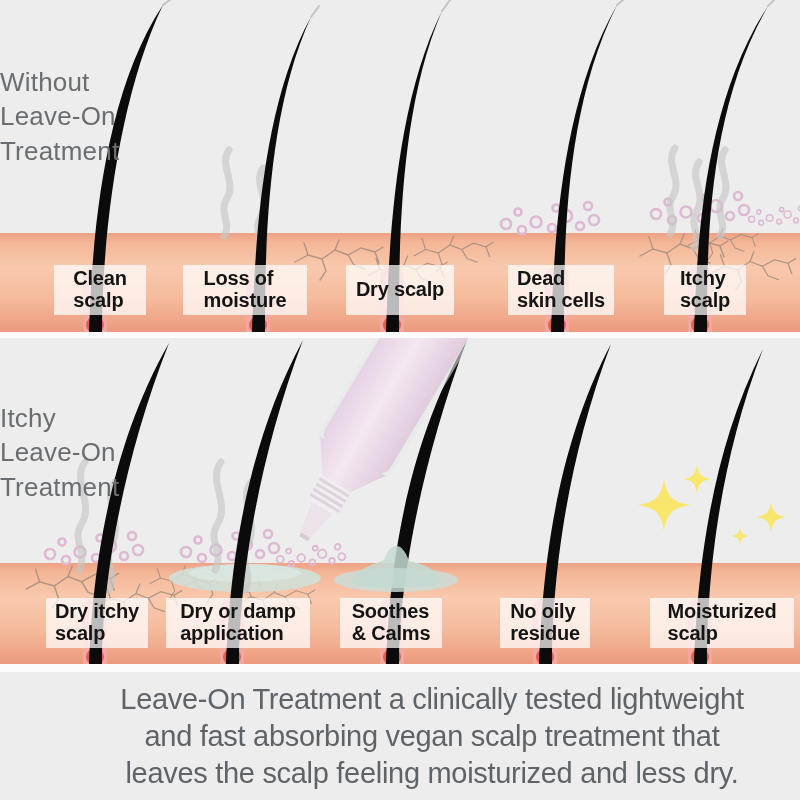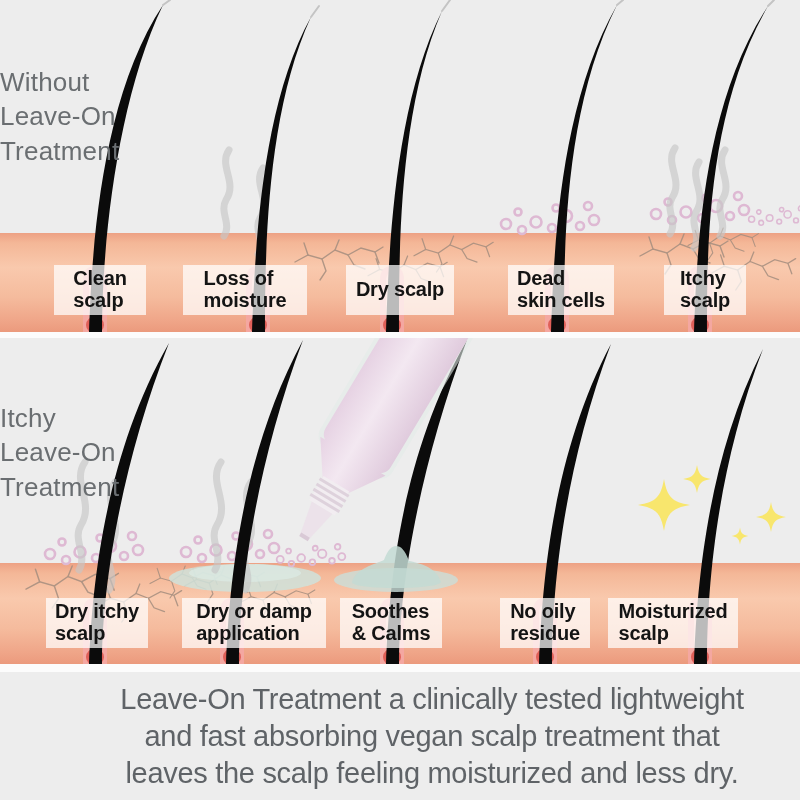--- a/index.html
+++ b/index.html
@@ -221,7 +221,7 @@
 
   <div class="lbl row2" style="left:46px;width:102px">Dry itchy
 scalp</div>
-  <div class="lbl row2" style="left:182px;width:144px">Dry or damp
+  <div class="lbl row2" style="left:166px;width:144px">Dry or damp
 application</div>
   <div class="lbl row2" style="left:340px;width:102px">Soothes
 &amp; Calms</div>

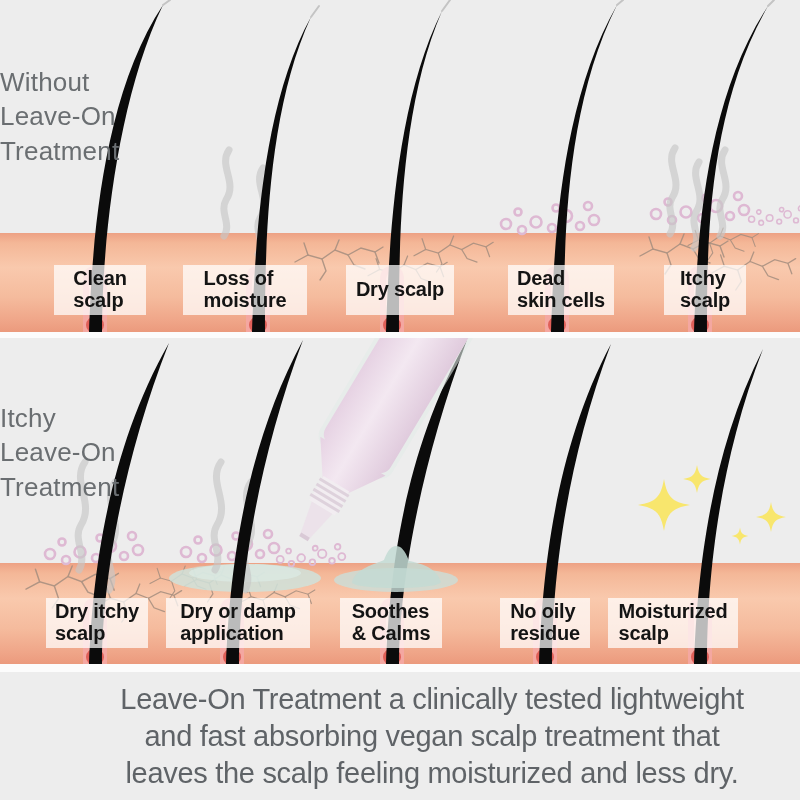--- a/index.html
+++ b/index.html
@@ -227,7 +227,7 @@
 &amp; Calms</div>
   <div class="lbl row2" style="left:500px;width:90px">No oily
 residue</div>
-  <div class="lbl row2" style="left:608px;width:130px">Moisturized
+  <div class="lbl row2" style="left:650px;width:144px">Moisturized
 scalp</div>
 
   <div class="caption">Leave-On Treatment a clinically tested lightweight

